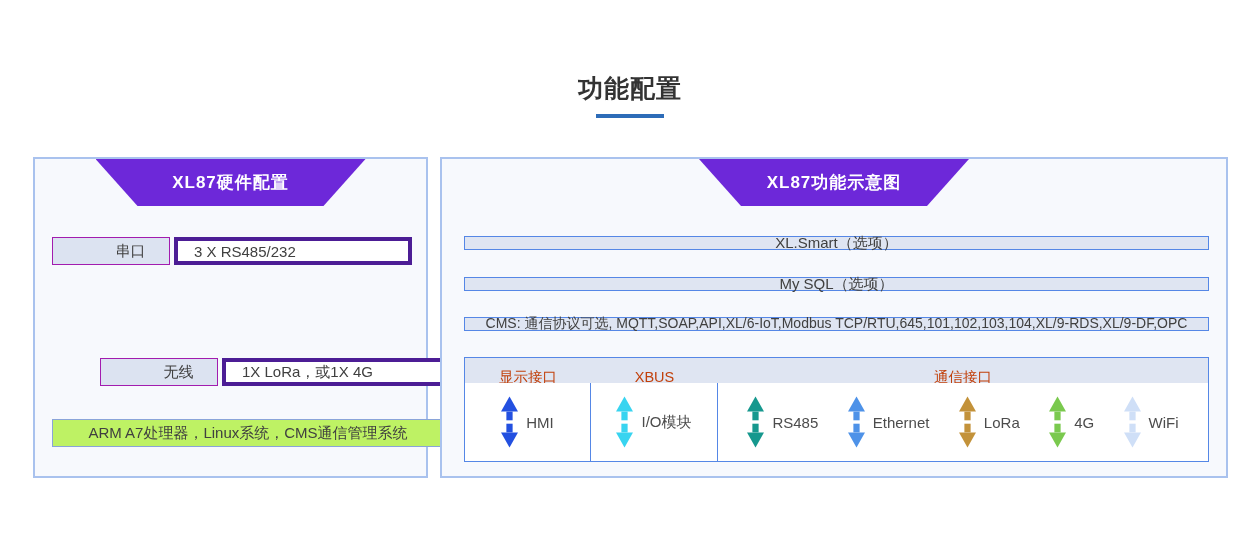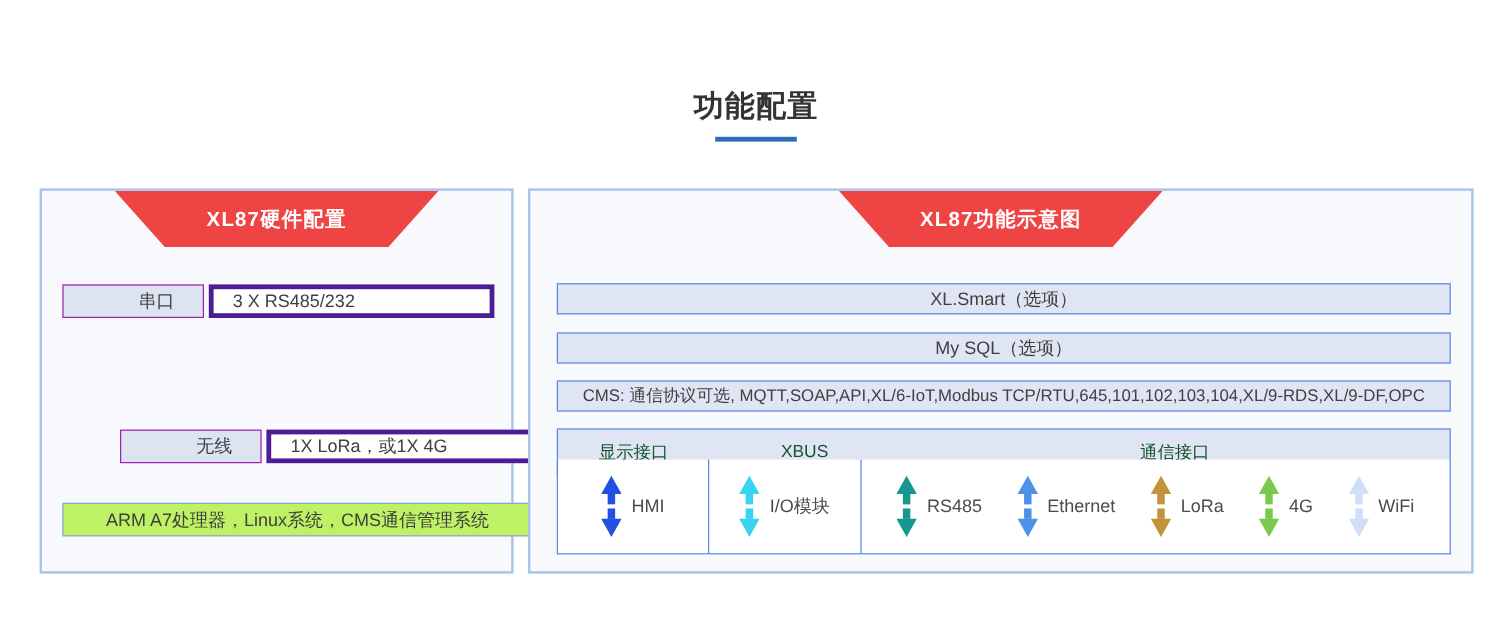--- a/index.html
+++ b/index.html
@@ -25,7 +25,7 @@
   .trapezoid {
     position:absolute; top:0; height:47px; width:270px;
     left:50%; transform:translateX(-50%);
-    background:#ef4444; color:#ffffff;
+    background:#6d28d9; color:#ffffff;
     clip-path:polygon(0 0, 100% 0, calc(100% - 42px) 100%, 42px 100%);
     display:flex; align-items:center; justify-content:center;
     font-size:17px; font-weight:bold; letter-spacing:1px;

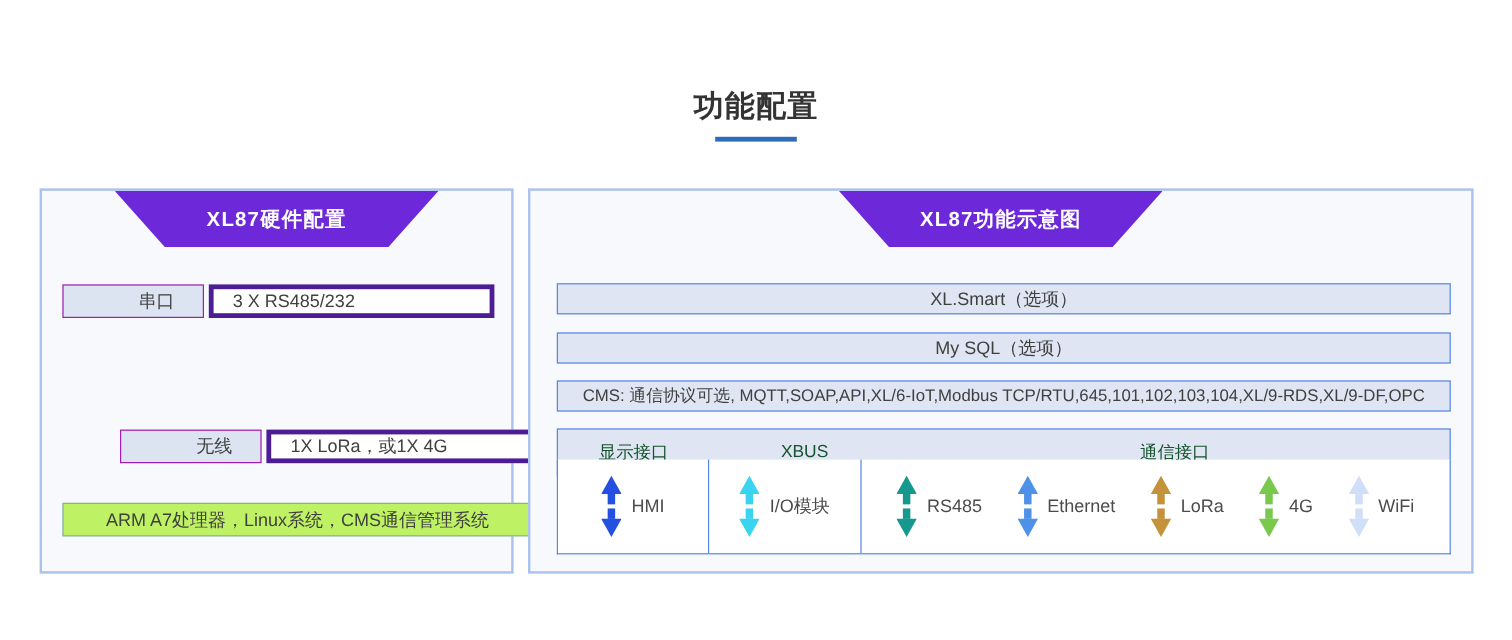--- a/index.html
+++ b/index.html
@@ -43,7 +43,7 @@
 
   
   .rrow {
-    position:absolute; left:22px; width:745px; height:26px;
+    position:absolute; left:22px; width:745px; height:14px;
     background:#dfe5f2; border:1px solid #5587e6;
     display:flex; align-items:center; justify-content:center;
     font-size:15px; color:#404040;

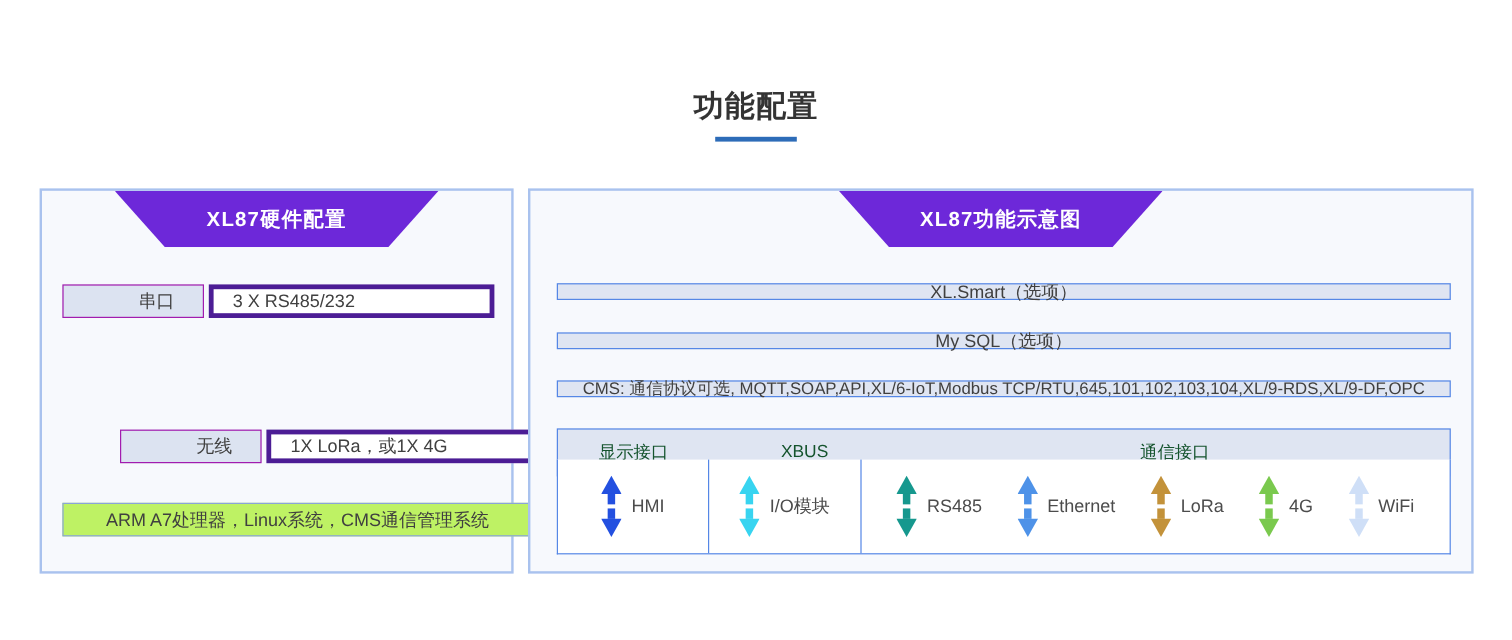--- a/index.html
+++ b/index.html
@@ -54,7 +54,7 @@
   .cols-header {
     position:absolute; left:22px; top:198px; width:745px; height:40px;
     background:#dfe5f2; border:1px solid #5587e6;
-    display:flex; align-items:center; font-size:14.5px; color:#14532d;gap:16px;
+    display:flex; align-items:center; font-size:14.5px; color:#c2410c;
   }
   .ch { display:flex; align-items:center; justify-content:center; }
   .ch-1 { width:126px; } .ch-2 { width:127px; } .ch-3 { flex:1; }

